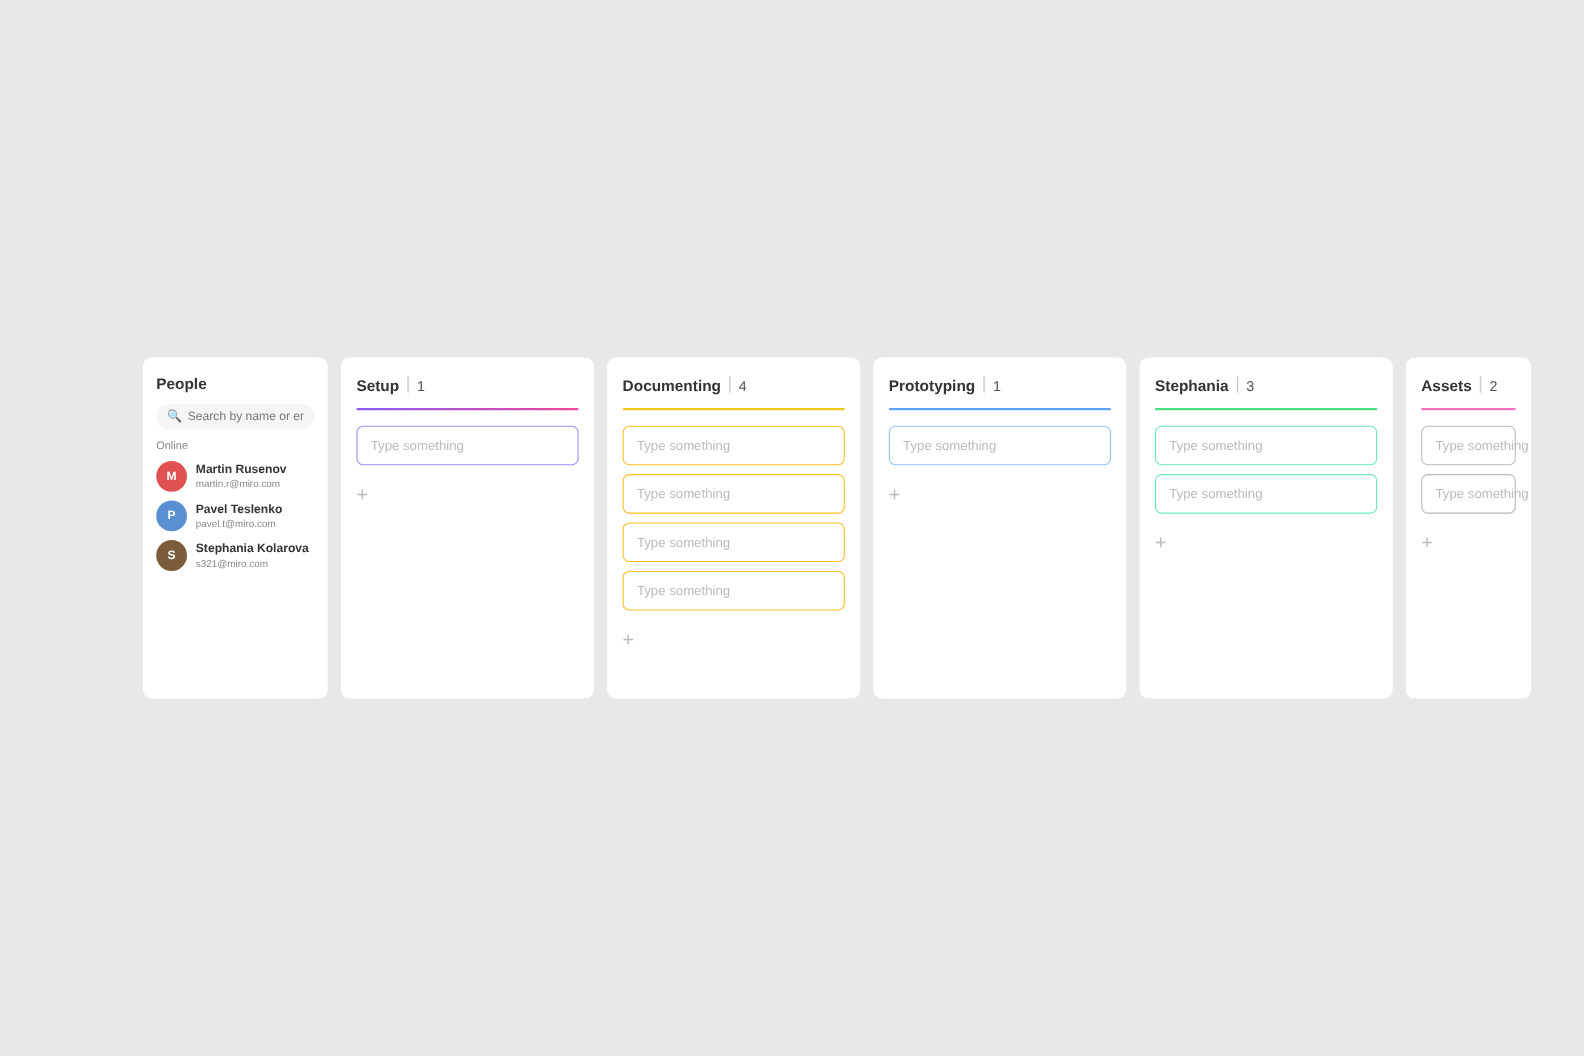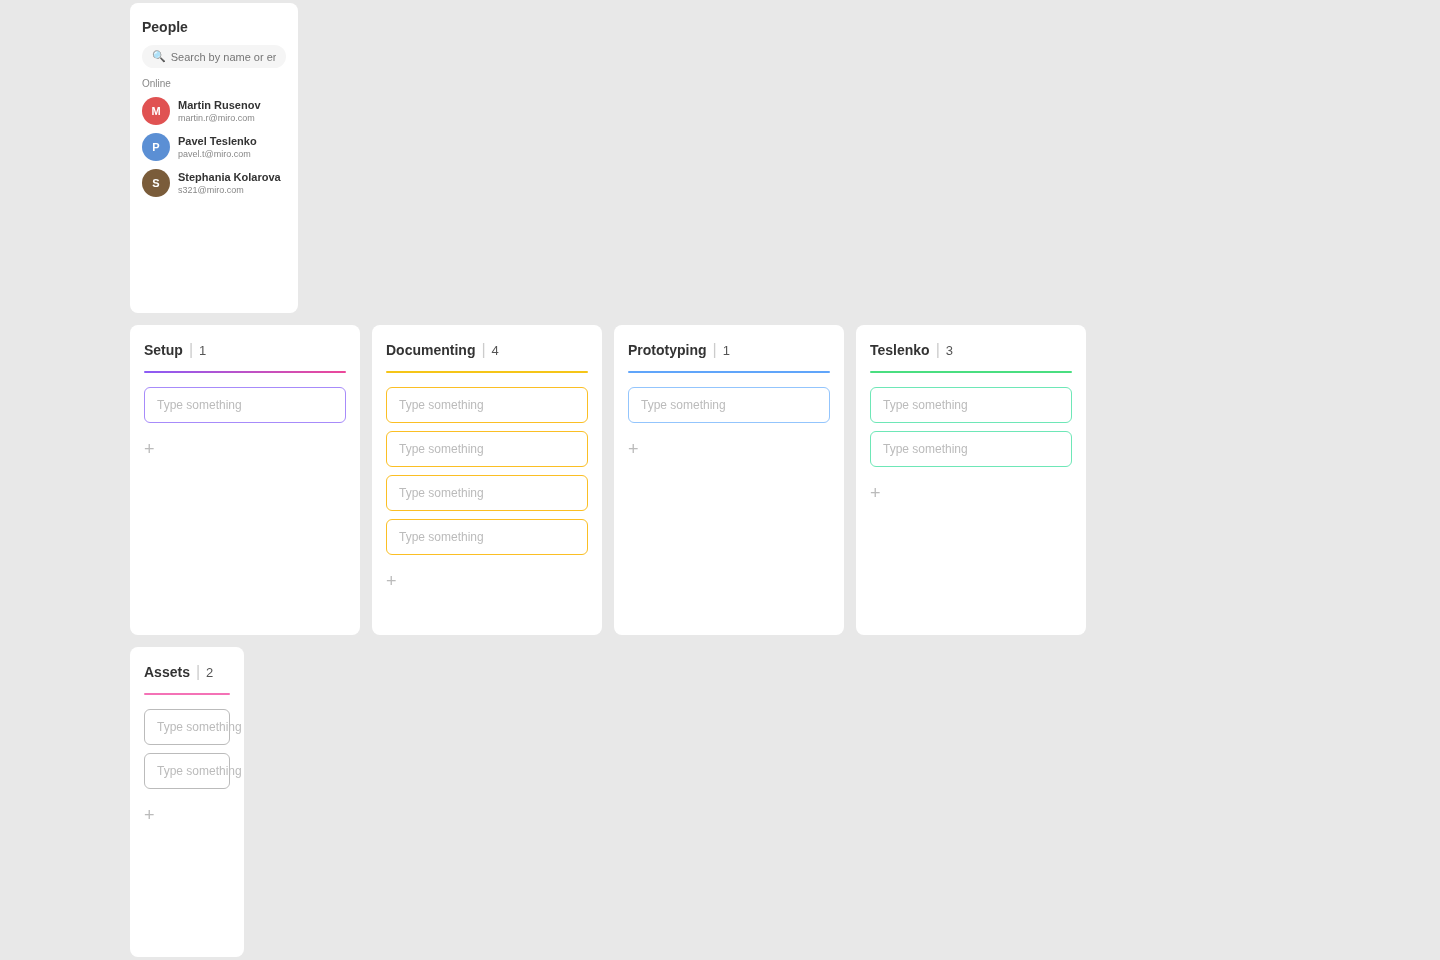--- a/index.html
+++ b/index.html
@@ -18,7 +18,6 @@
 
     .board-container {
       display: flex;
-      flex-direction: column;
       gap: 12px;
       align-items: flex-start;
       padding-top: 0;

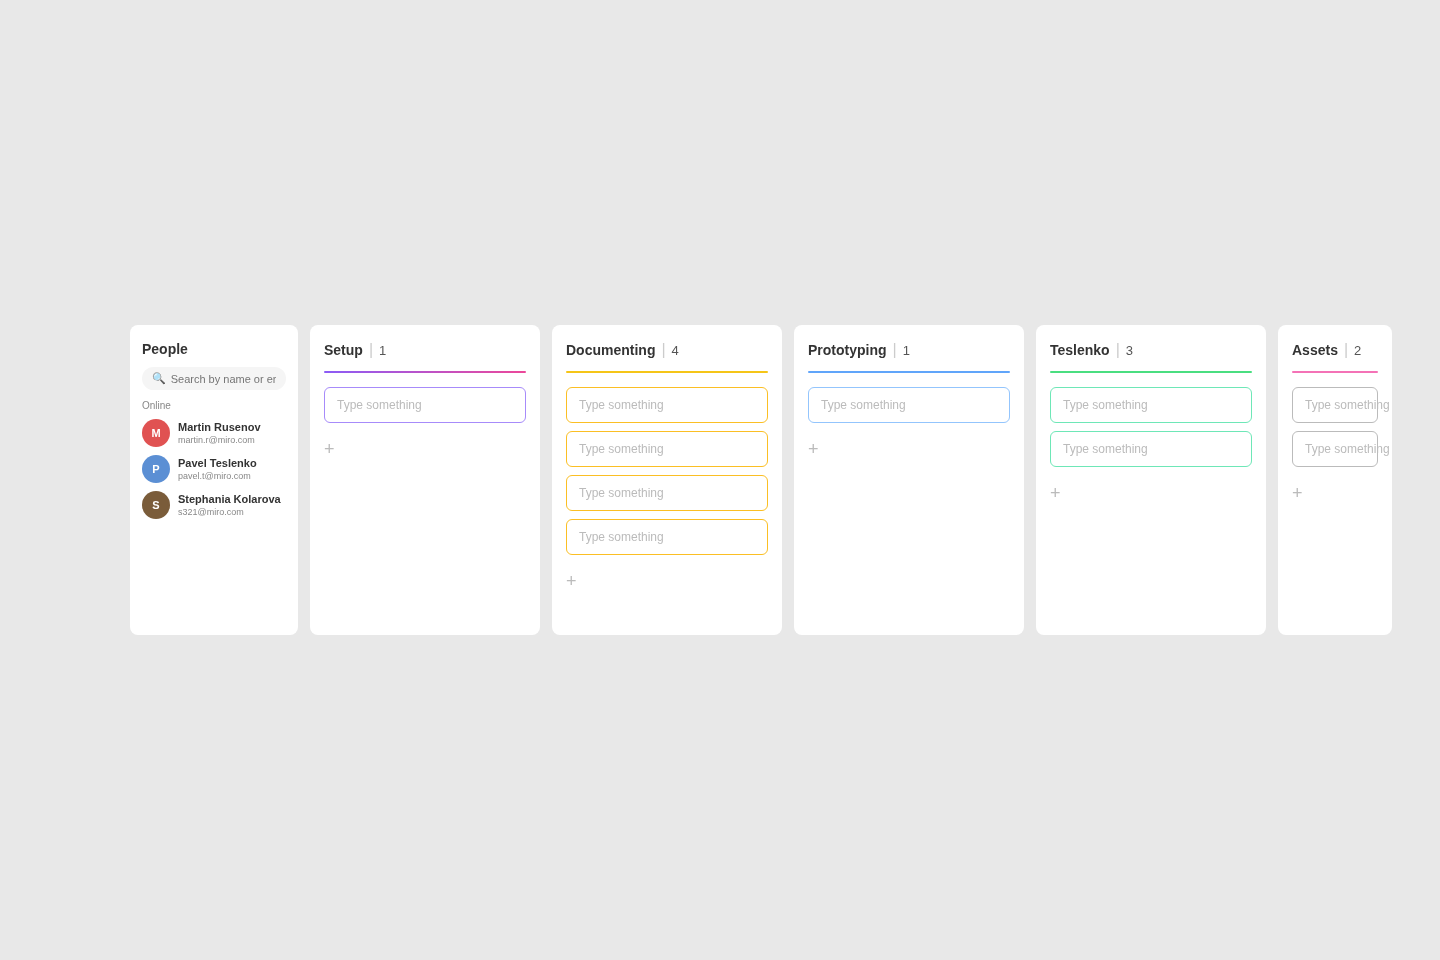--- a/index.html
+++ b/index.html
@@ -289,7 +289,7 @@
     </div>
       <div class="column-card">
       <div class="column-header">
-        <span class="column-title">Teslenko</span>
+        <span class="column-title">Stephania</span>
         <span class="column-divider">|</span>
         <span class="column-count">3</span>
       </div>

